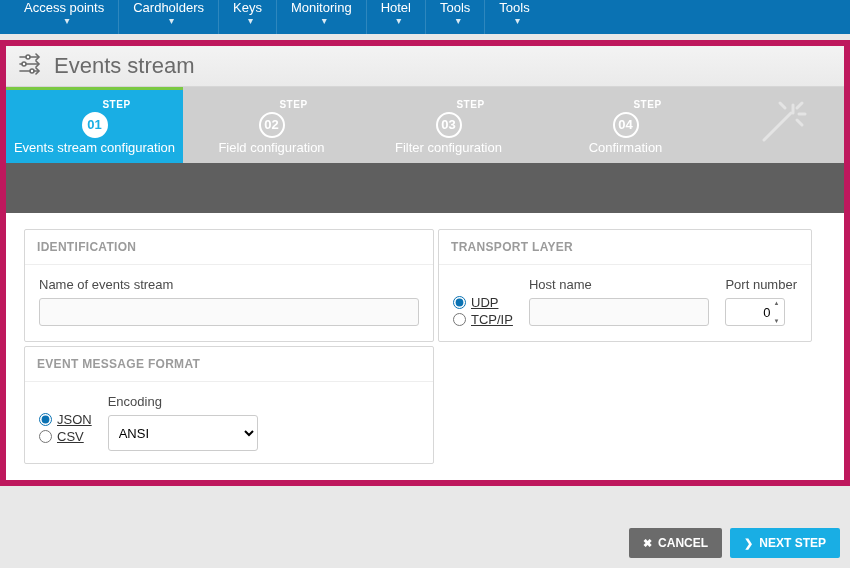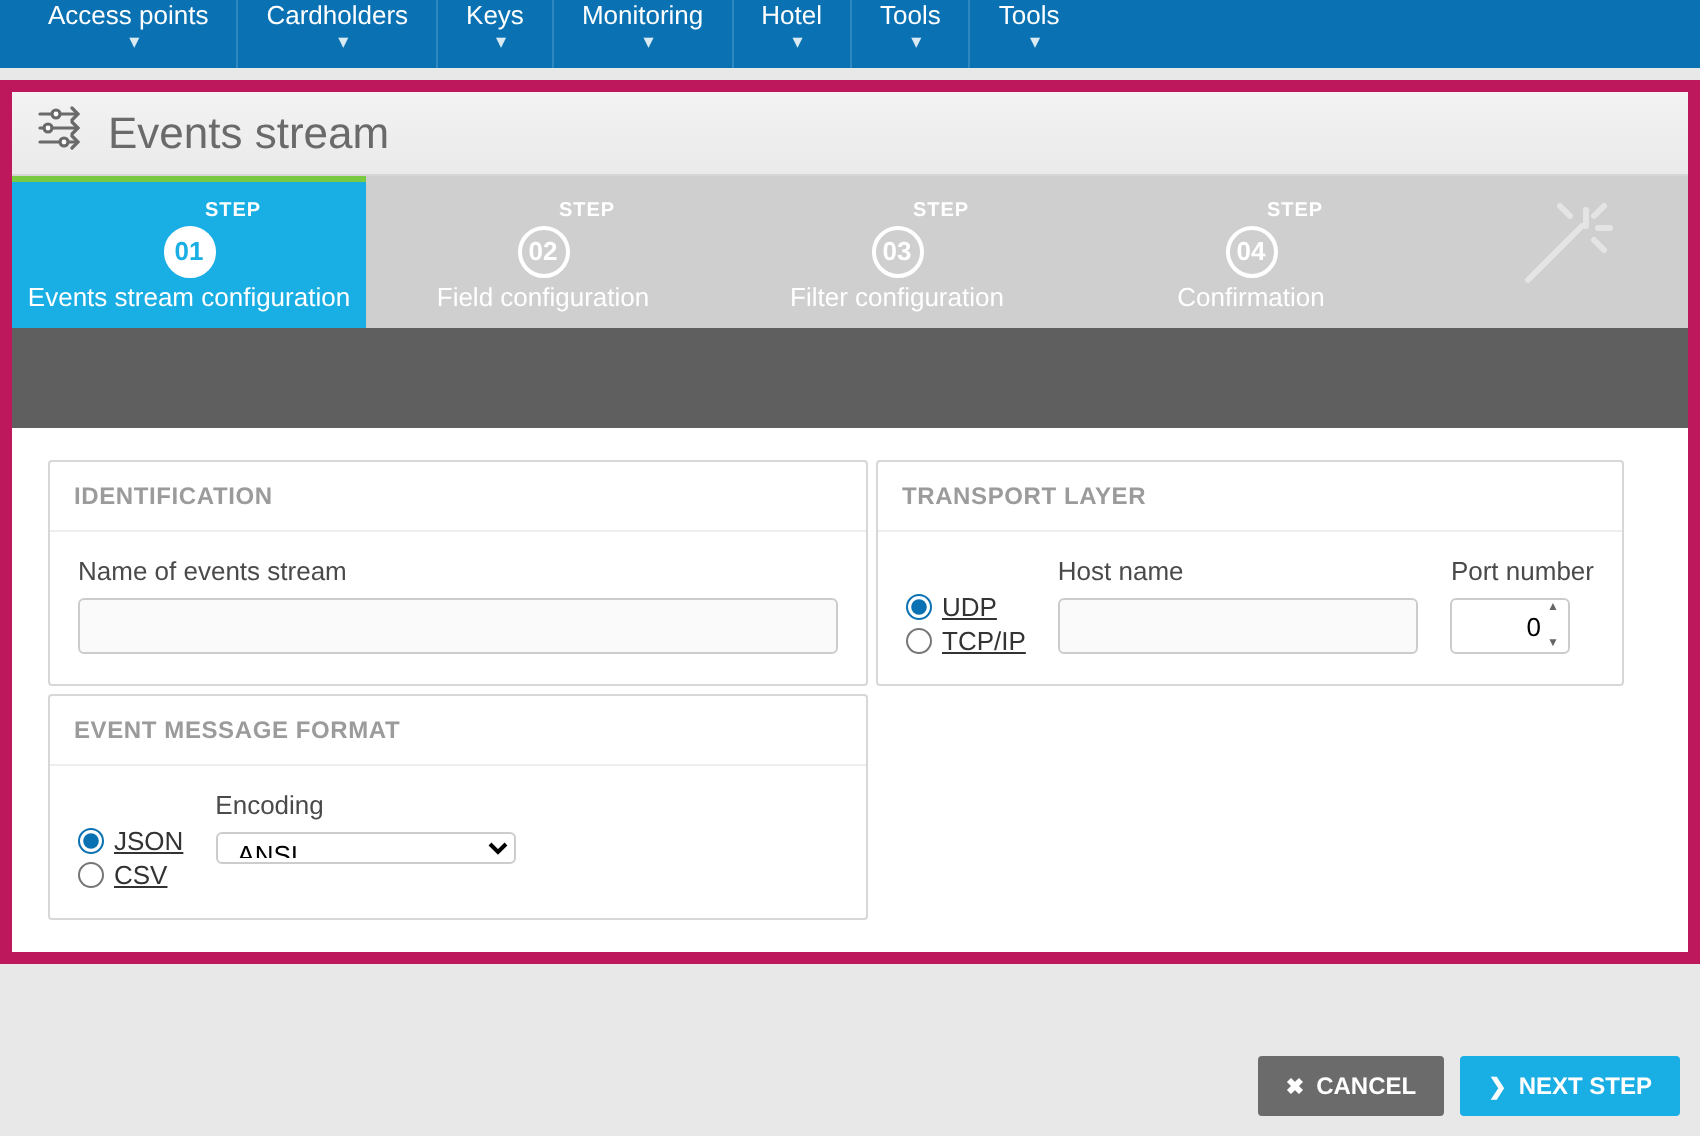--- a/index.html
+++ b/index.html
@@ -45,7 +45,7 @@
   .col-auto { flex:0 0 auto; }
   .col-grow { flex:1; }
 
-  select { height:16px; width:150px; border:1px solid #ccc; border-radius:3px; padding:2px 6px; font-size:13px; background:#fff; }
+  select { height:36px; width:150px; border:1px solid #ccc; border-radius:3px; padding:2px 6px; font-size:13px; background:#fff; }
 
   .port-box { position:relative; width:60px; display:flex; }
   .port-input { width:100%; height:28px; border:1px solid #ccc; border-radius:3px; padding:2px 14px 2px 6px; text-align:right; font-size:13px; }

